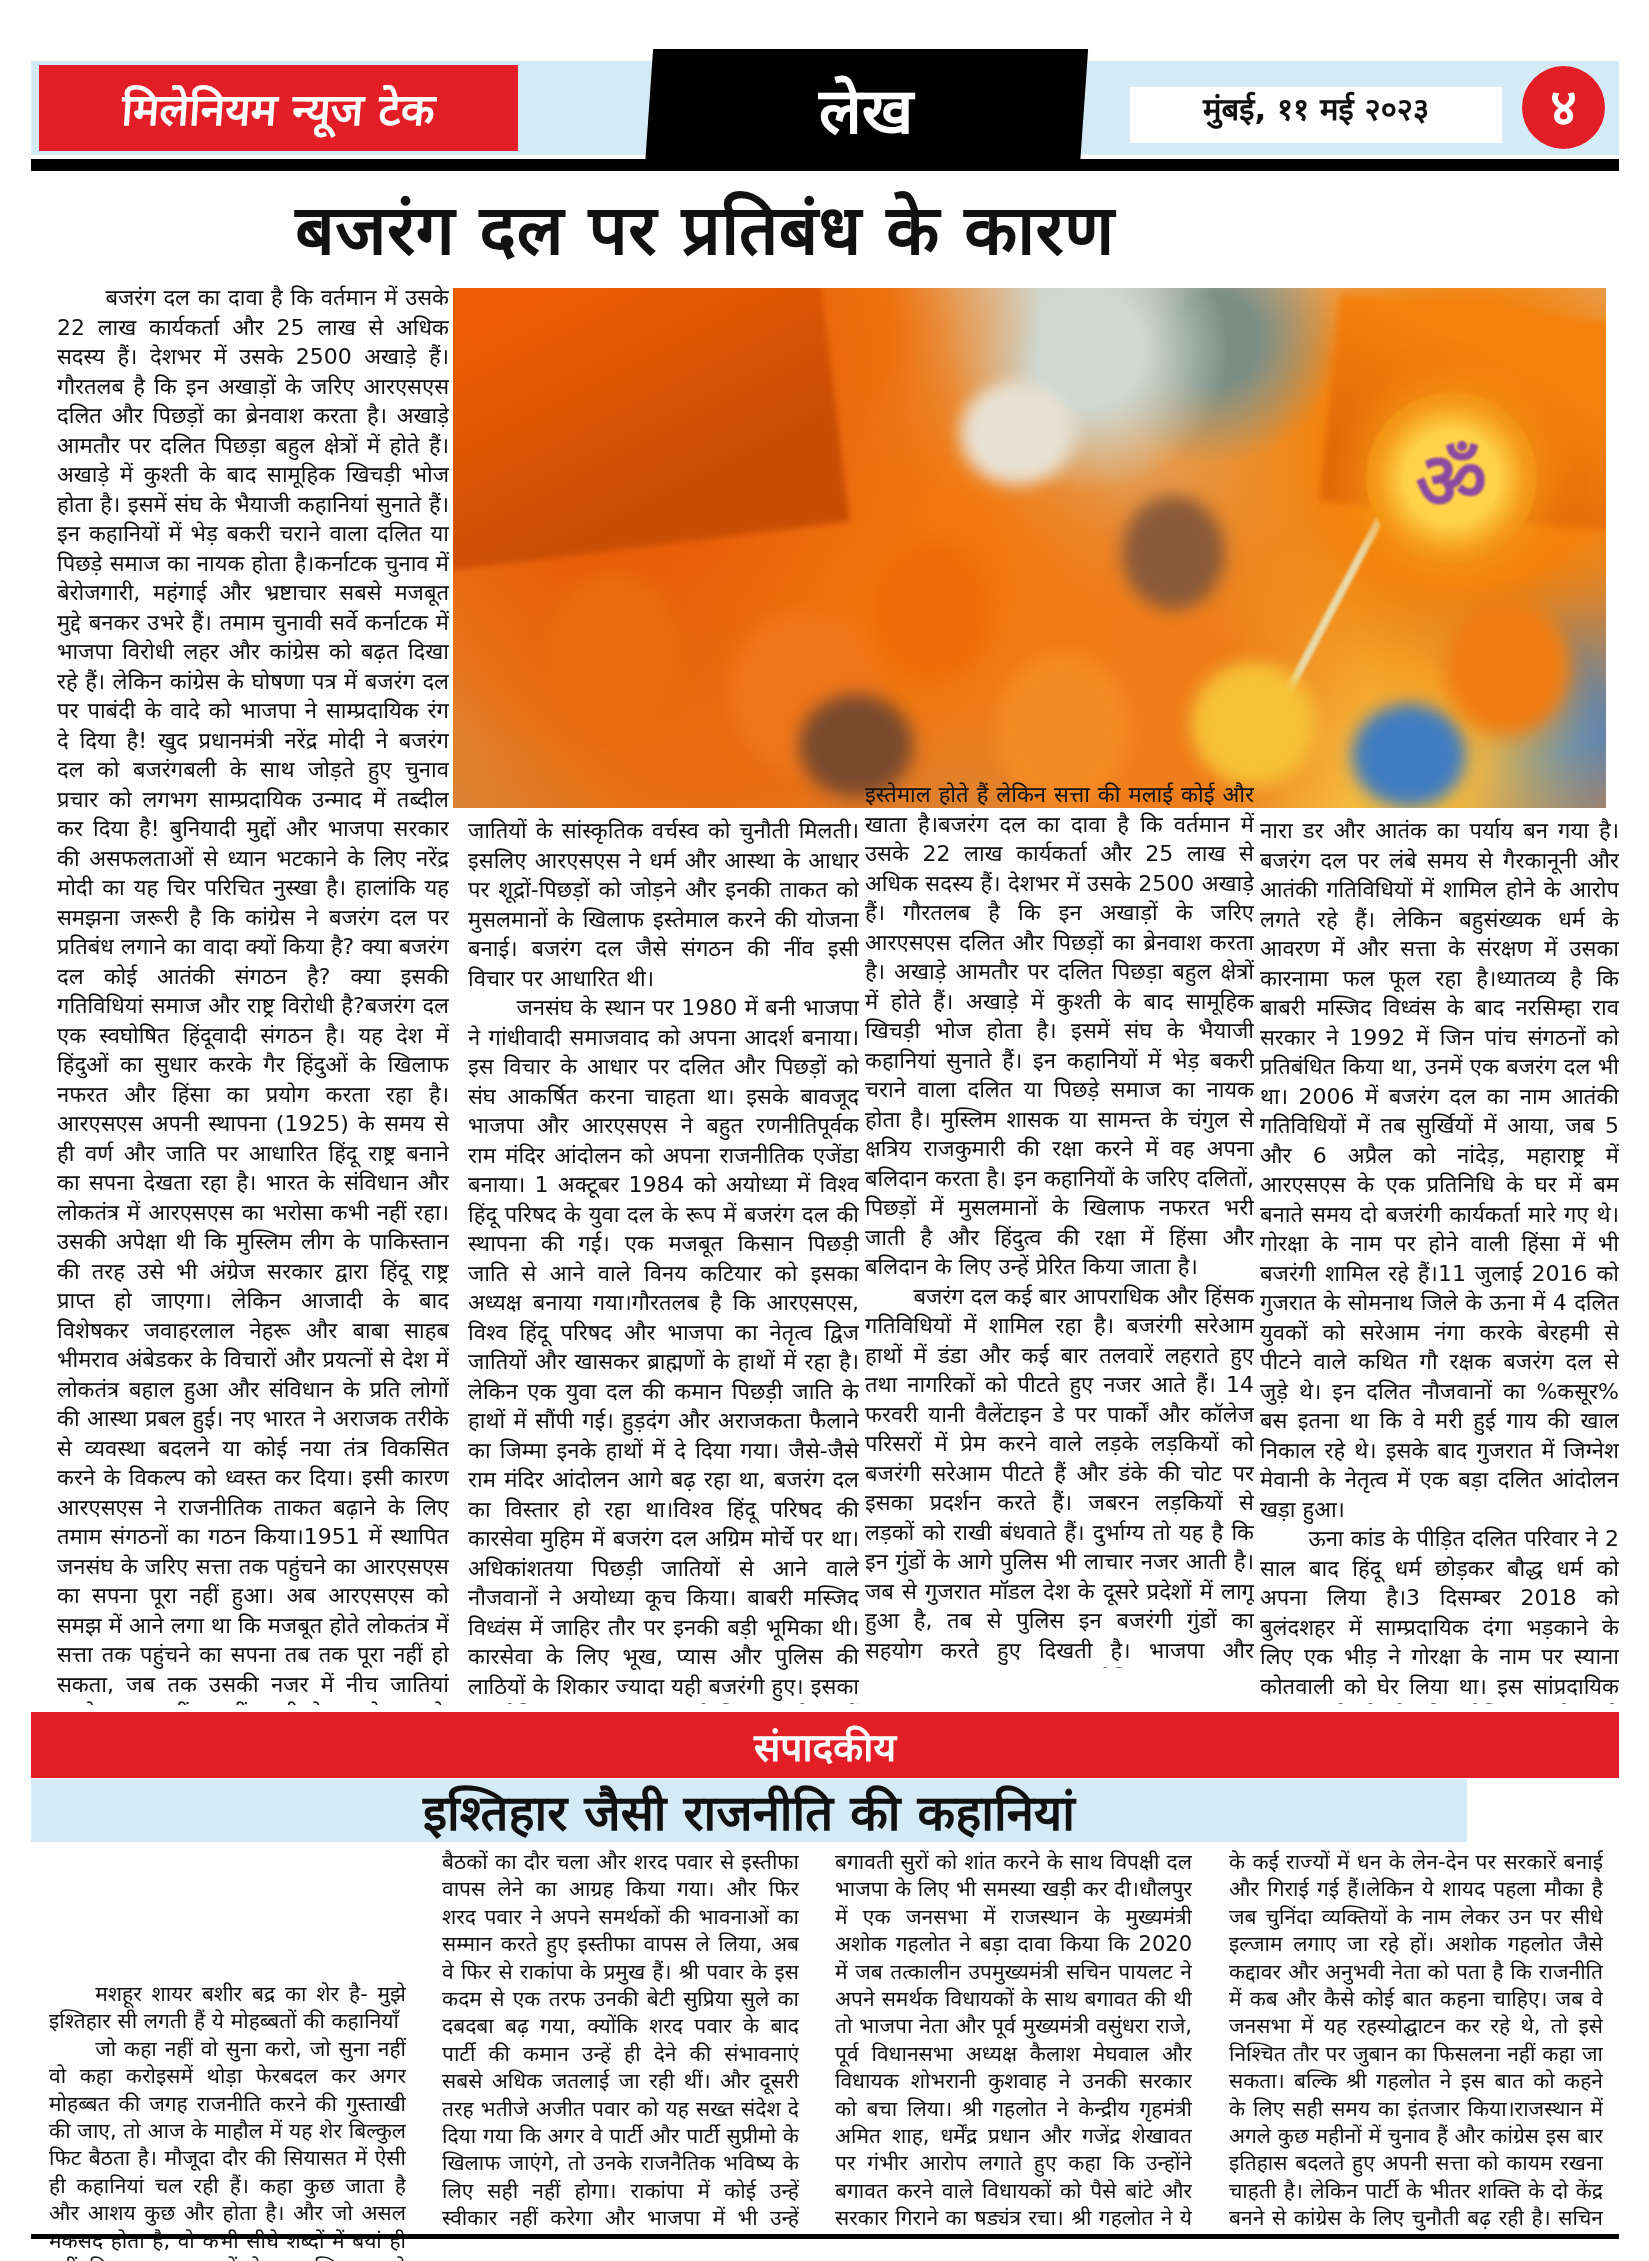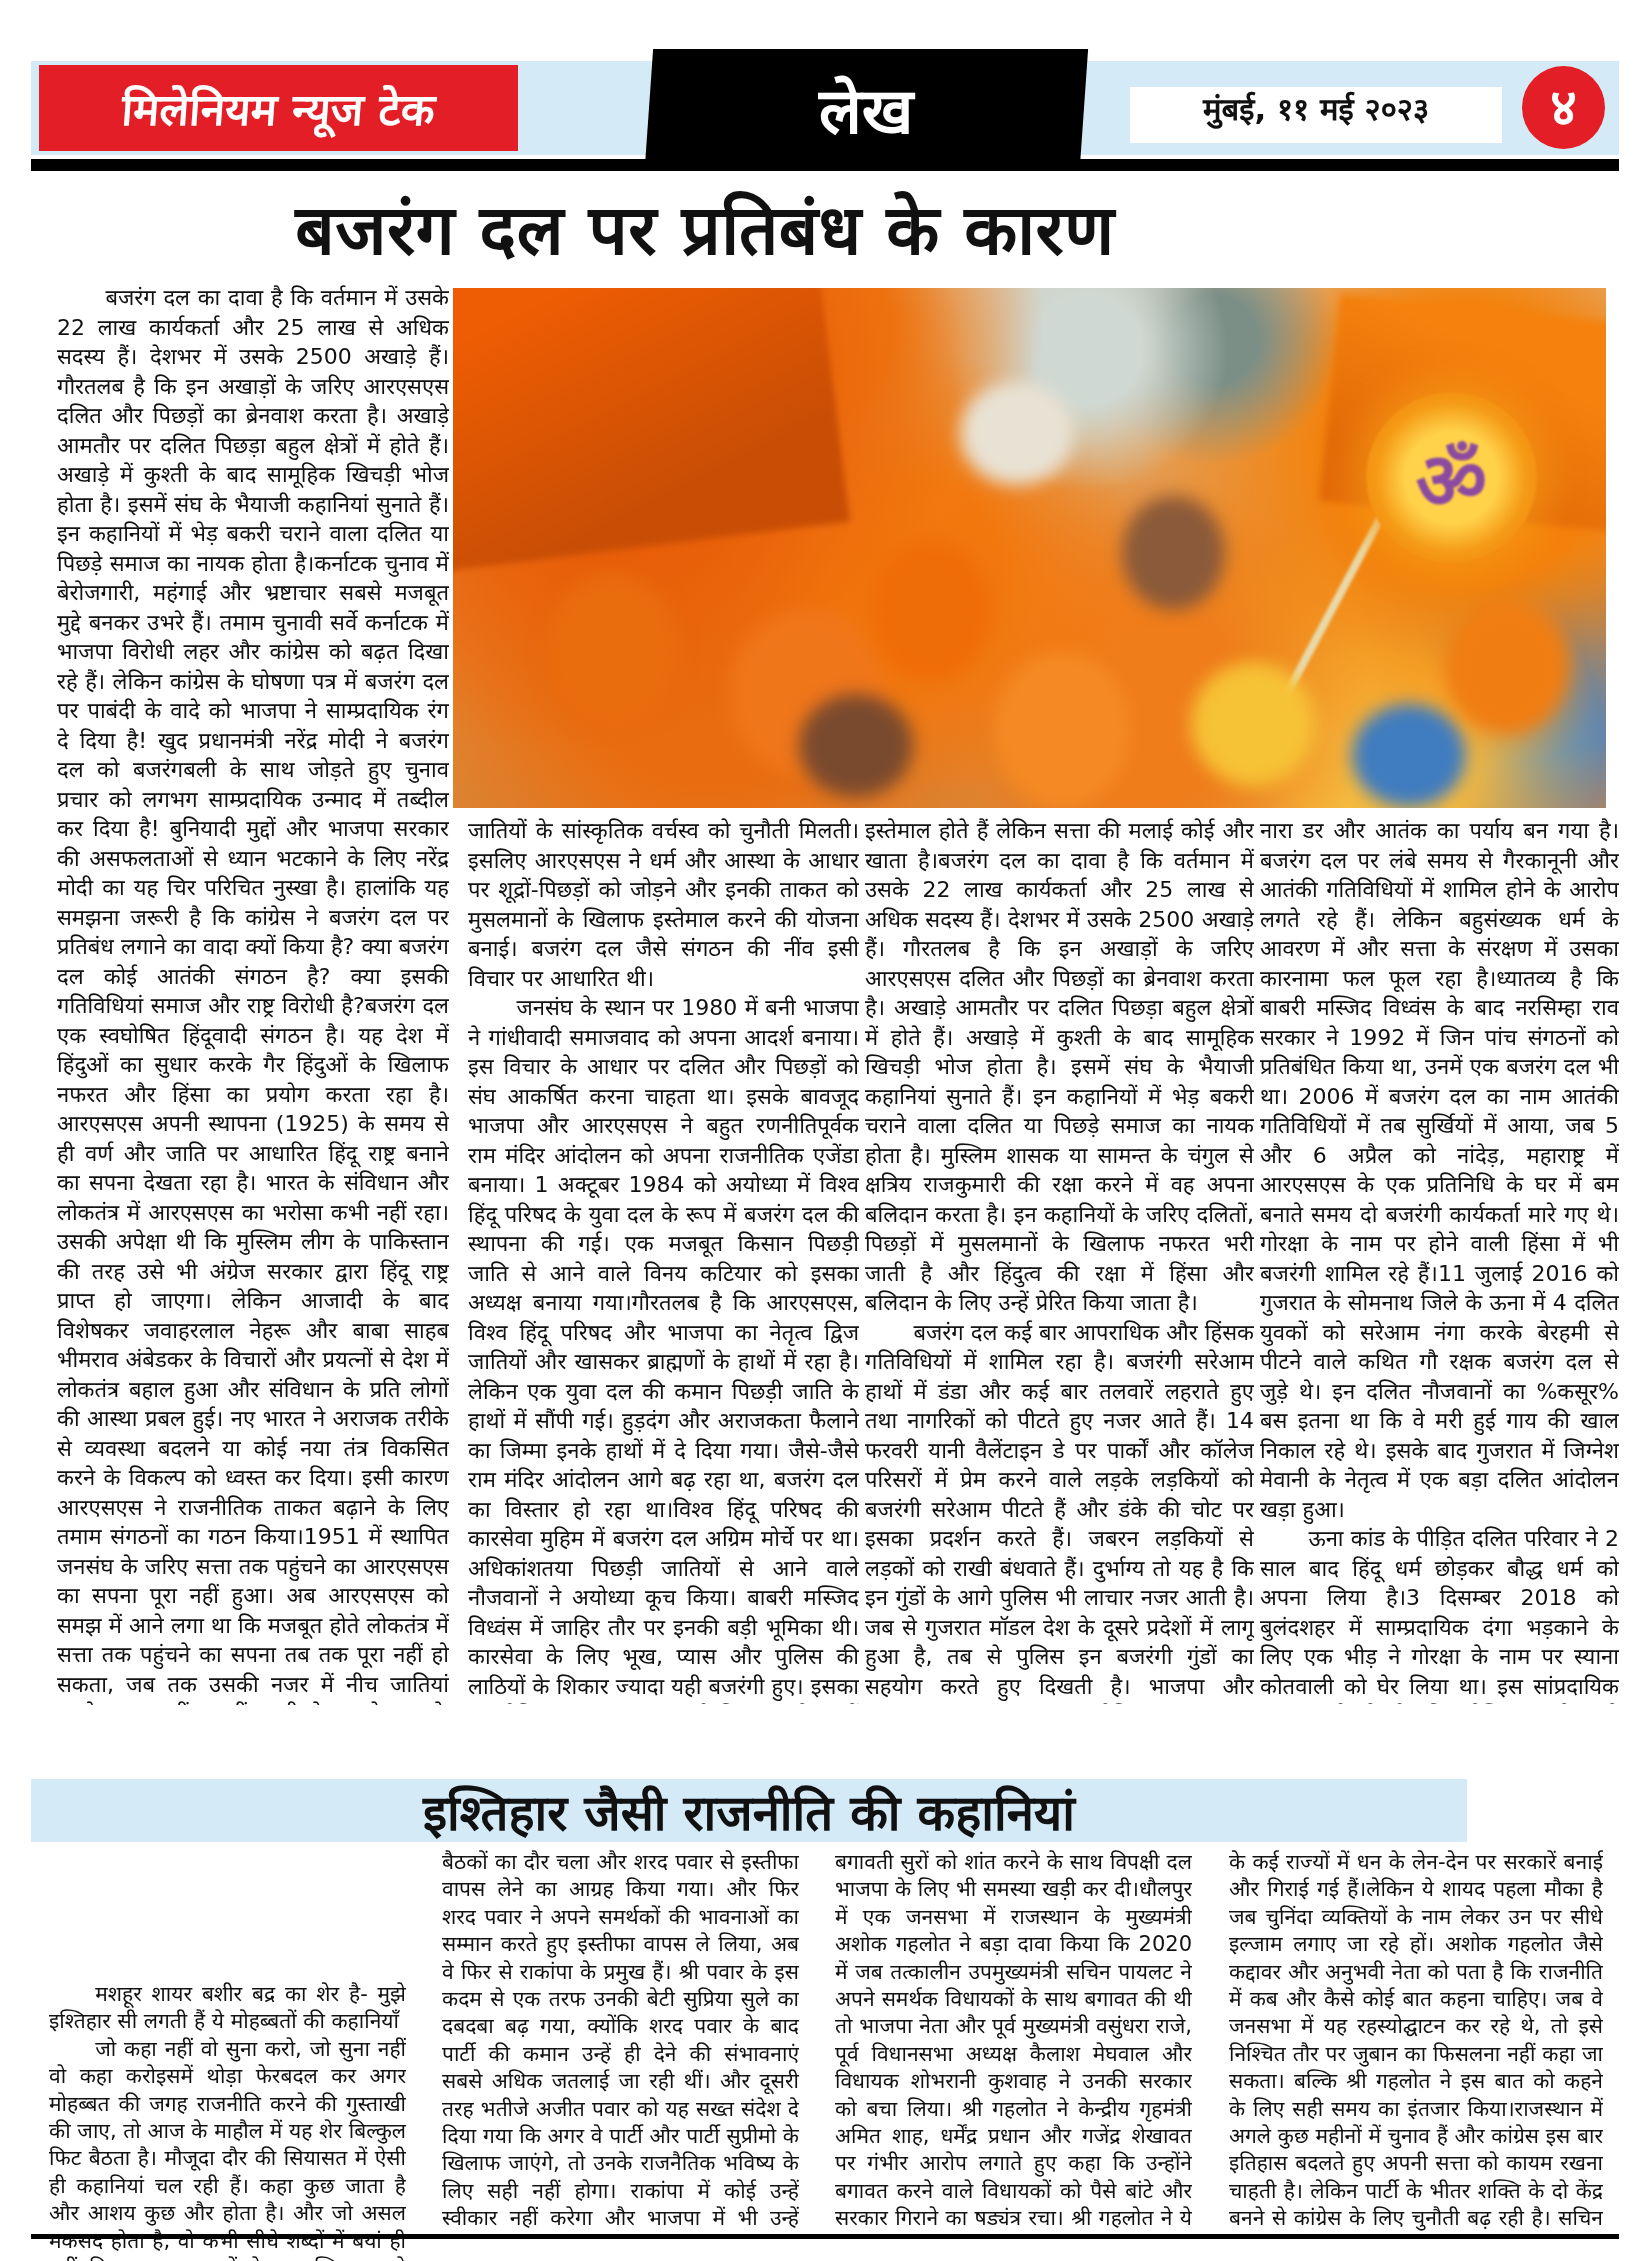--- a/index.html
+++ b/index.html
@@ -35,7 +35,7 @@
   .bodytext{position:absolute;overflow:hidden;text-align:justify;font-size:22px;line-height:29.5px;}
   .col1{left:57px;top:283px;width:392px;height:1422px;}
   .col2{left:468px;top:816px;width:391px;height:888px;}
-  .col3{left:865px;top:816px;width:389px;height:888px;}
+  .col3{left:865px;top:780px;width:389px;height:888px;}
   .col4{left:1260px;top:816px;width:359px;height:888px;}
   .para{margin:0;}
   .para.ind{text-indent:2.2em;}

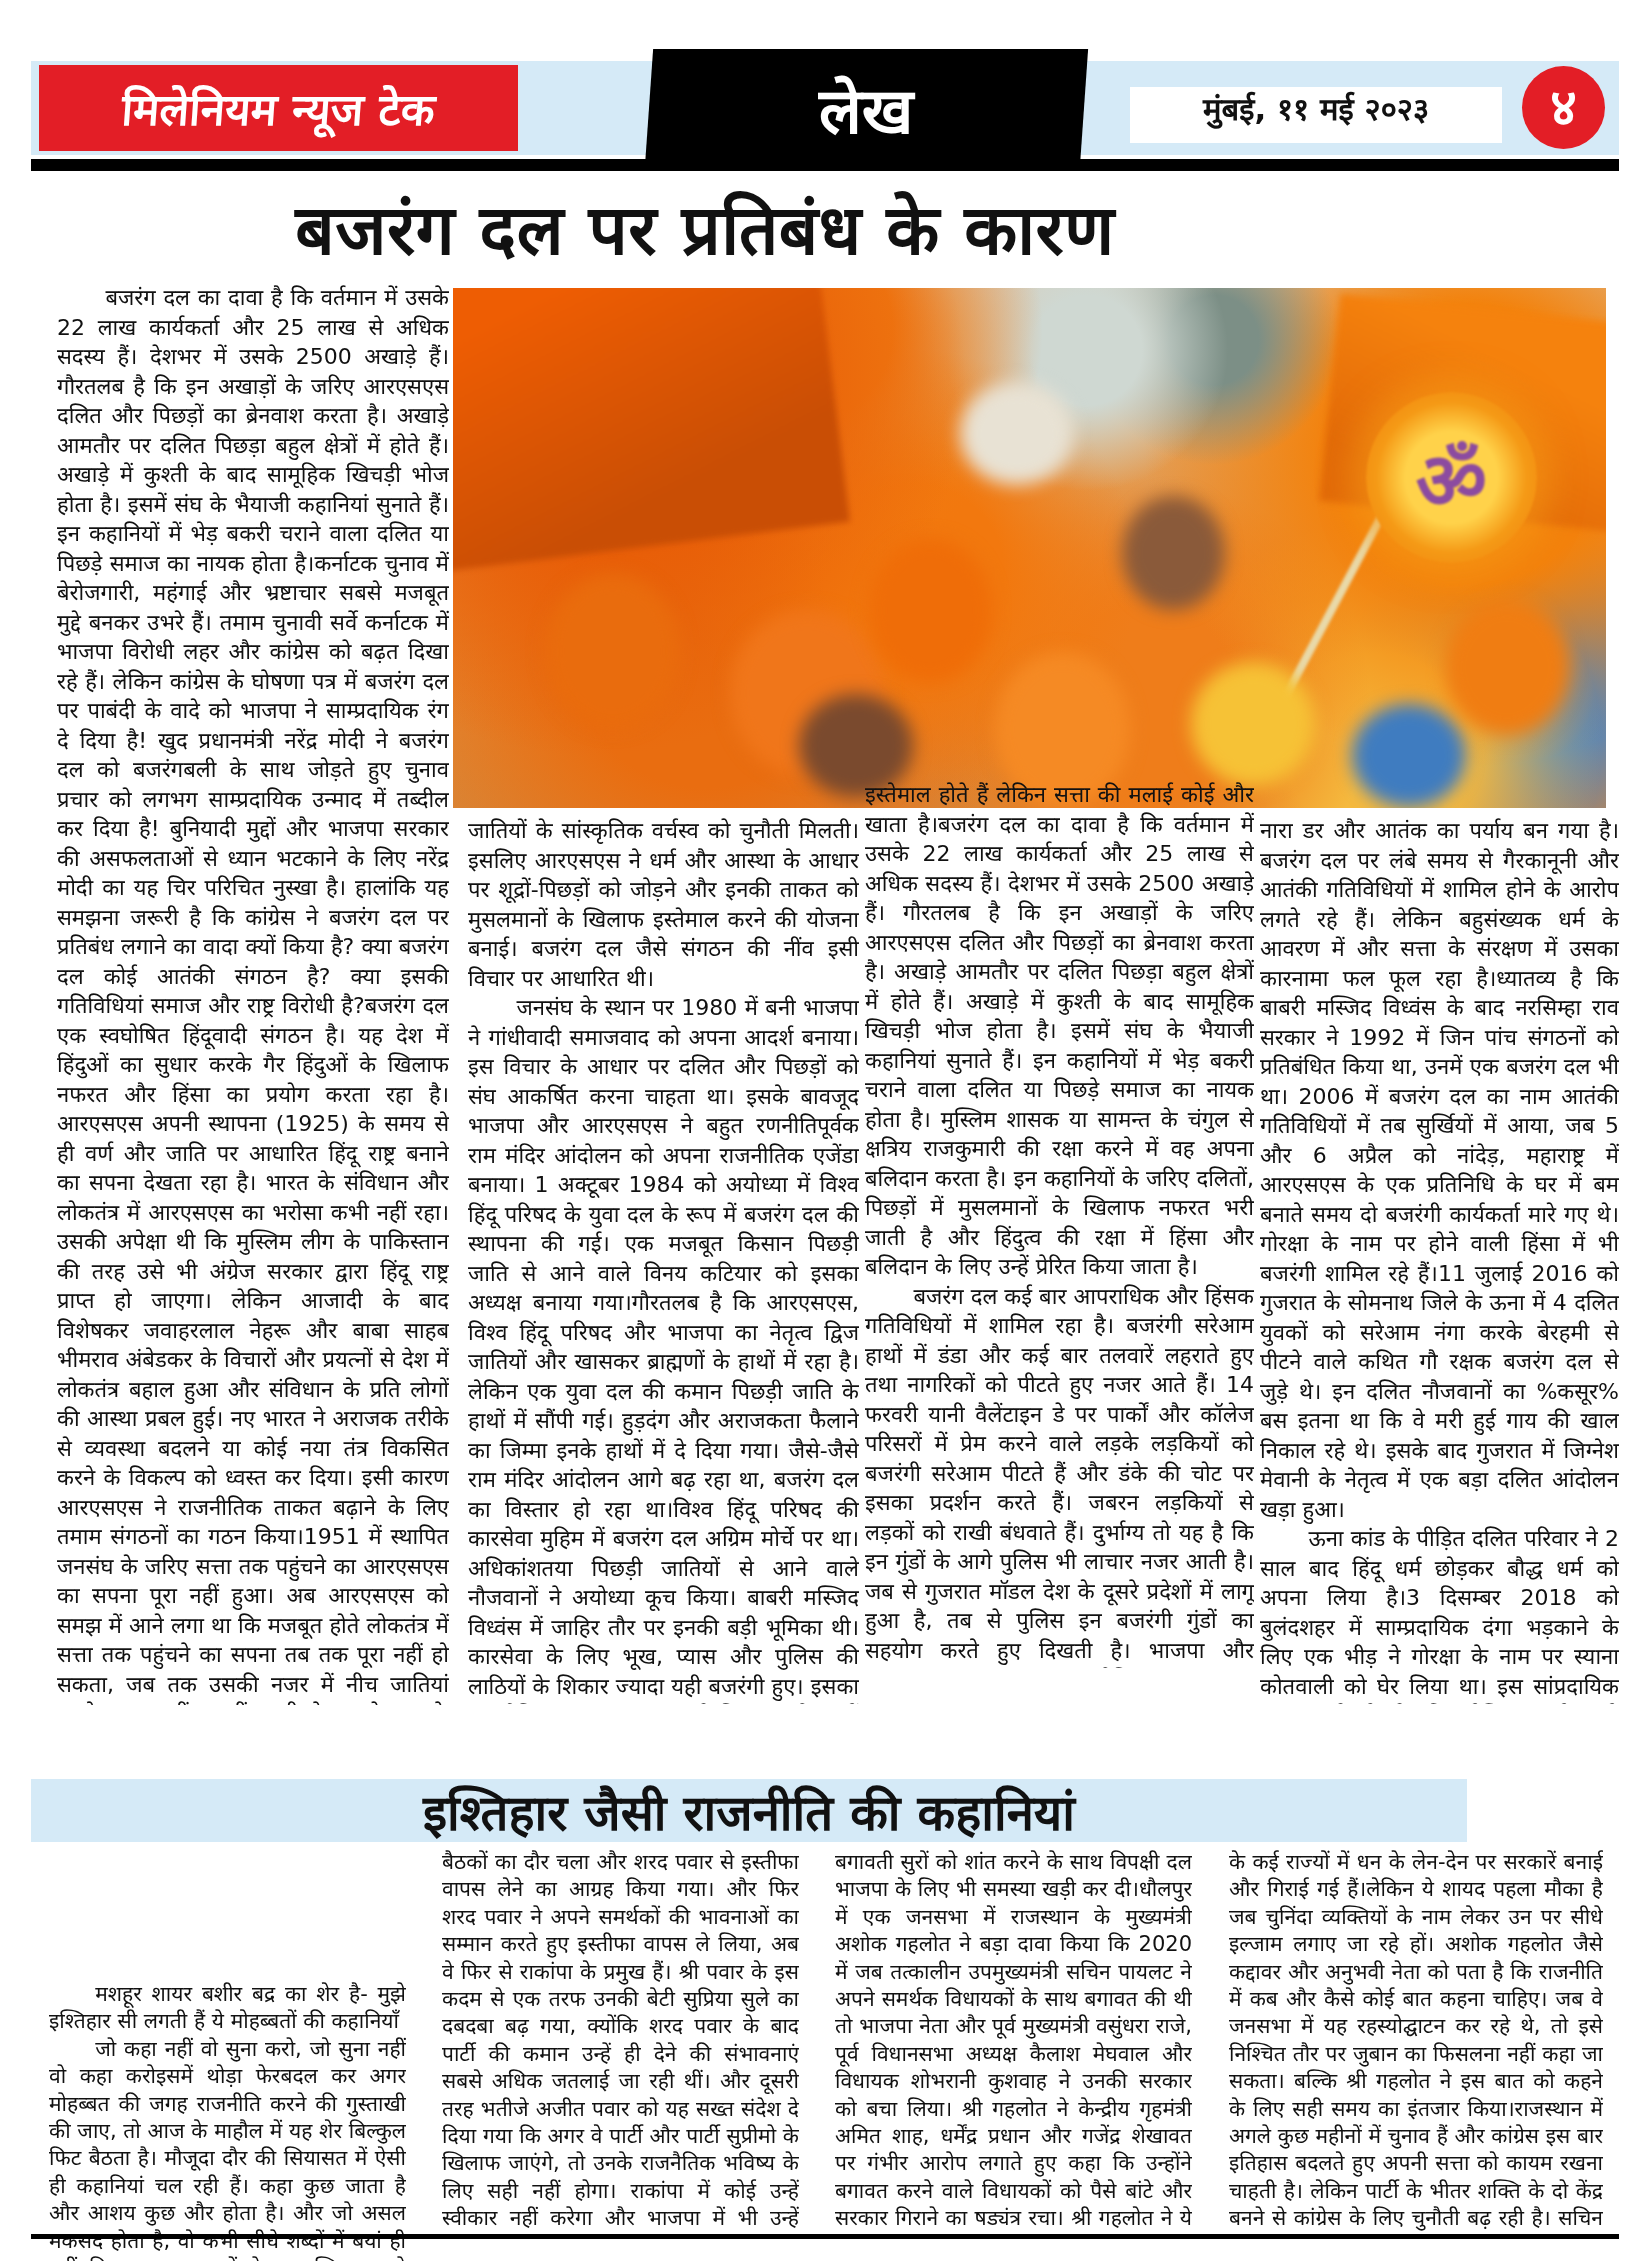--- a/index.html
+++ b/index.html
@@ -138,6 +138,9 @@
       <p class="para ind">ऊना कांड के पीड़ित दलित परिवार ने 2 साल बाद हिंदू धर्म छोड़कर बौद्ध धर्म को अपना लिया है।3 दिसम्बर 2018 को बुलंदशहर में साम्प्रदायिक दंगा भड़काने के लिए एक भीड़ ने गोरक्षा के नाम पर स्याना कोतवाली को घेर लिया था। इस सांप्रदायिक उन्माद को रोकने की कोशिश करने वाले इंस्पेक्टर सुबोध कुमार सिंह की हत्या कर दी गई। इन हत्यारों में बजरंग दल के गुंडे शामिल थे। आश्चर्य और बेहद शर्म की बात है कि जमानत पर बाहर आये इन हत्यारों का भाजपा नेताओं ने फूल माला पहनाकर स्वागत किया। हत्याओं का जश्न मनाने वाले भाजपा और आरएसएस के नेताओं को बजरंग दल पर प्रतिबंध लगाने के कांग्रेस के वादे से तिलमिलाहट होना स्वाभाविक है।</p>
     </div>
 
+  <div class="edit-bar">
+    <span>संपादकीय</span>
+  </div>
   <div class="edit-band">
     <span>इश्तिहार जैसी राजनीति की कहानियां</span>
   </div>

